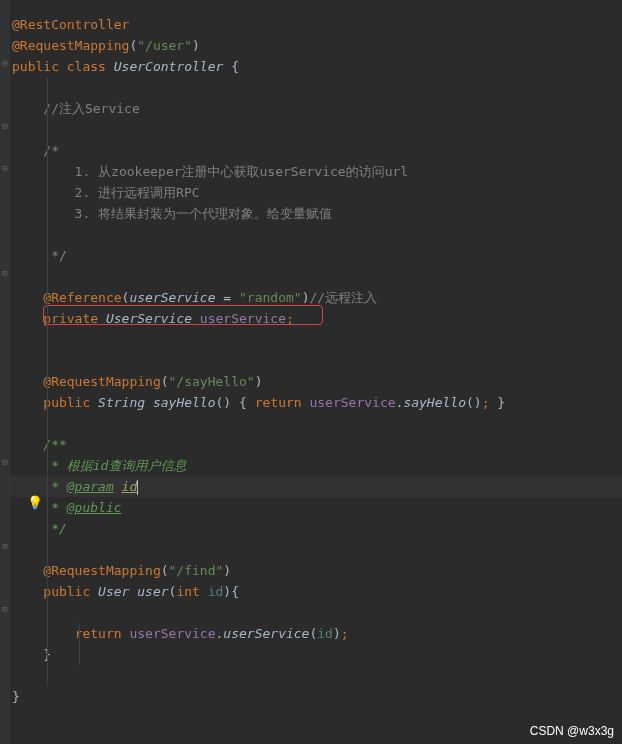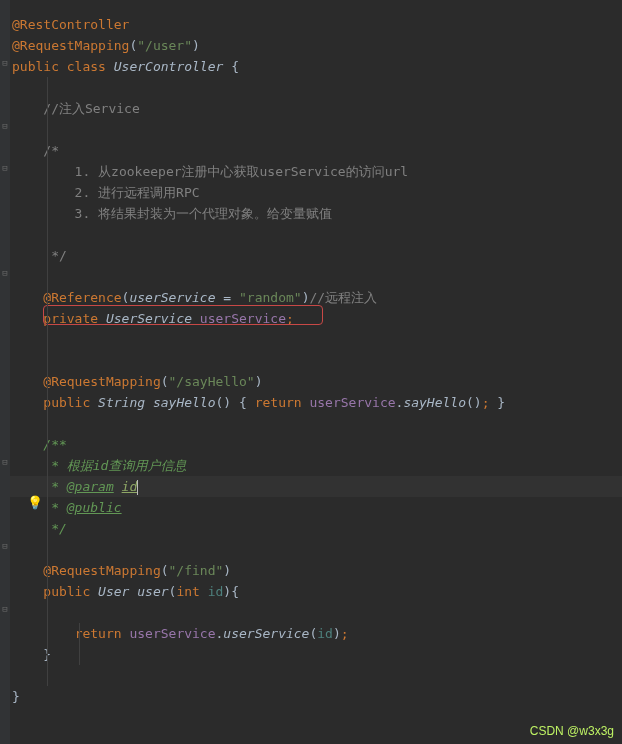--- a/index.html
+++ b/index.html
@@ -55,7 +55,7 @@
   .watermark {
     position: absolute;
     right: 8px; bottom: 6px;
-    color: #bef264;
+    color: #ffffff;
     font-size: 12px;
     font-family: sans-serif;
   }

